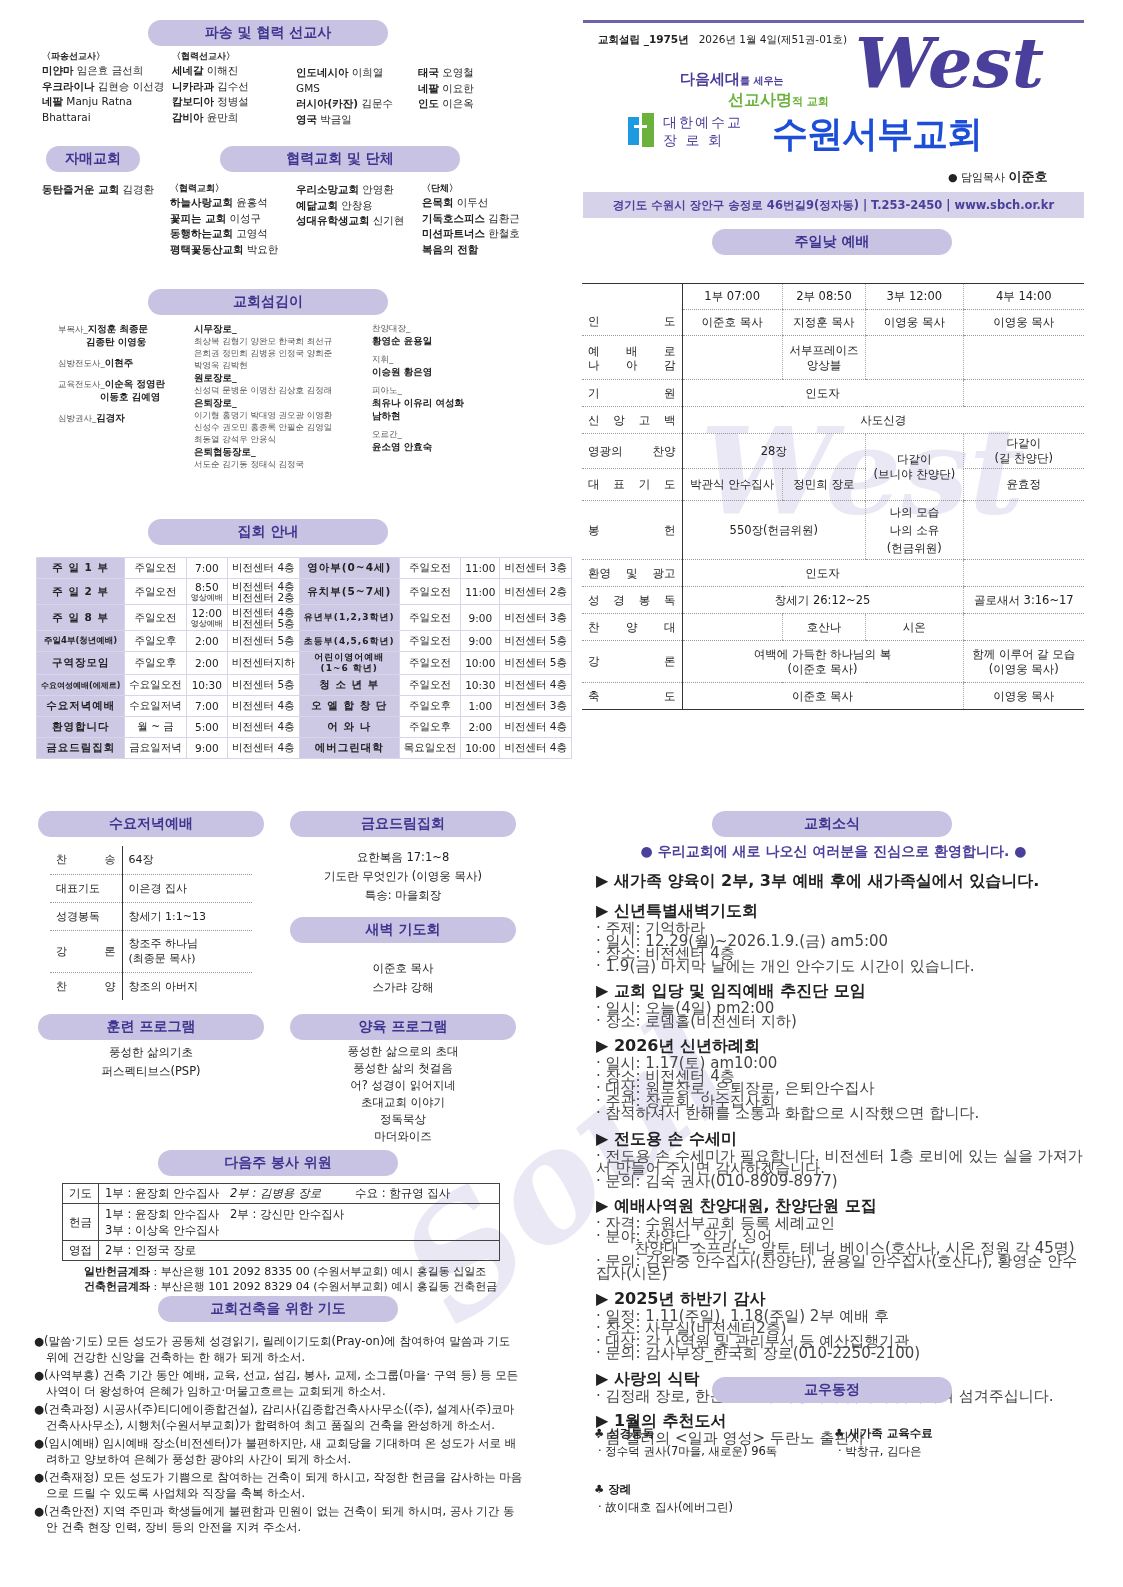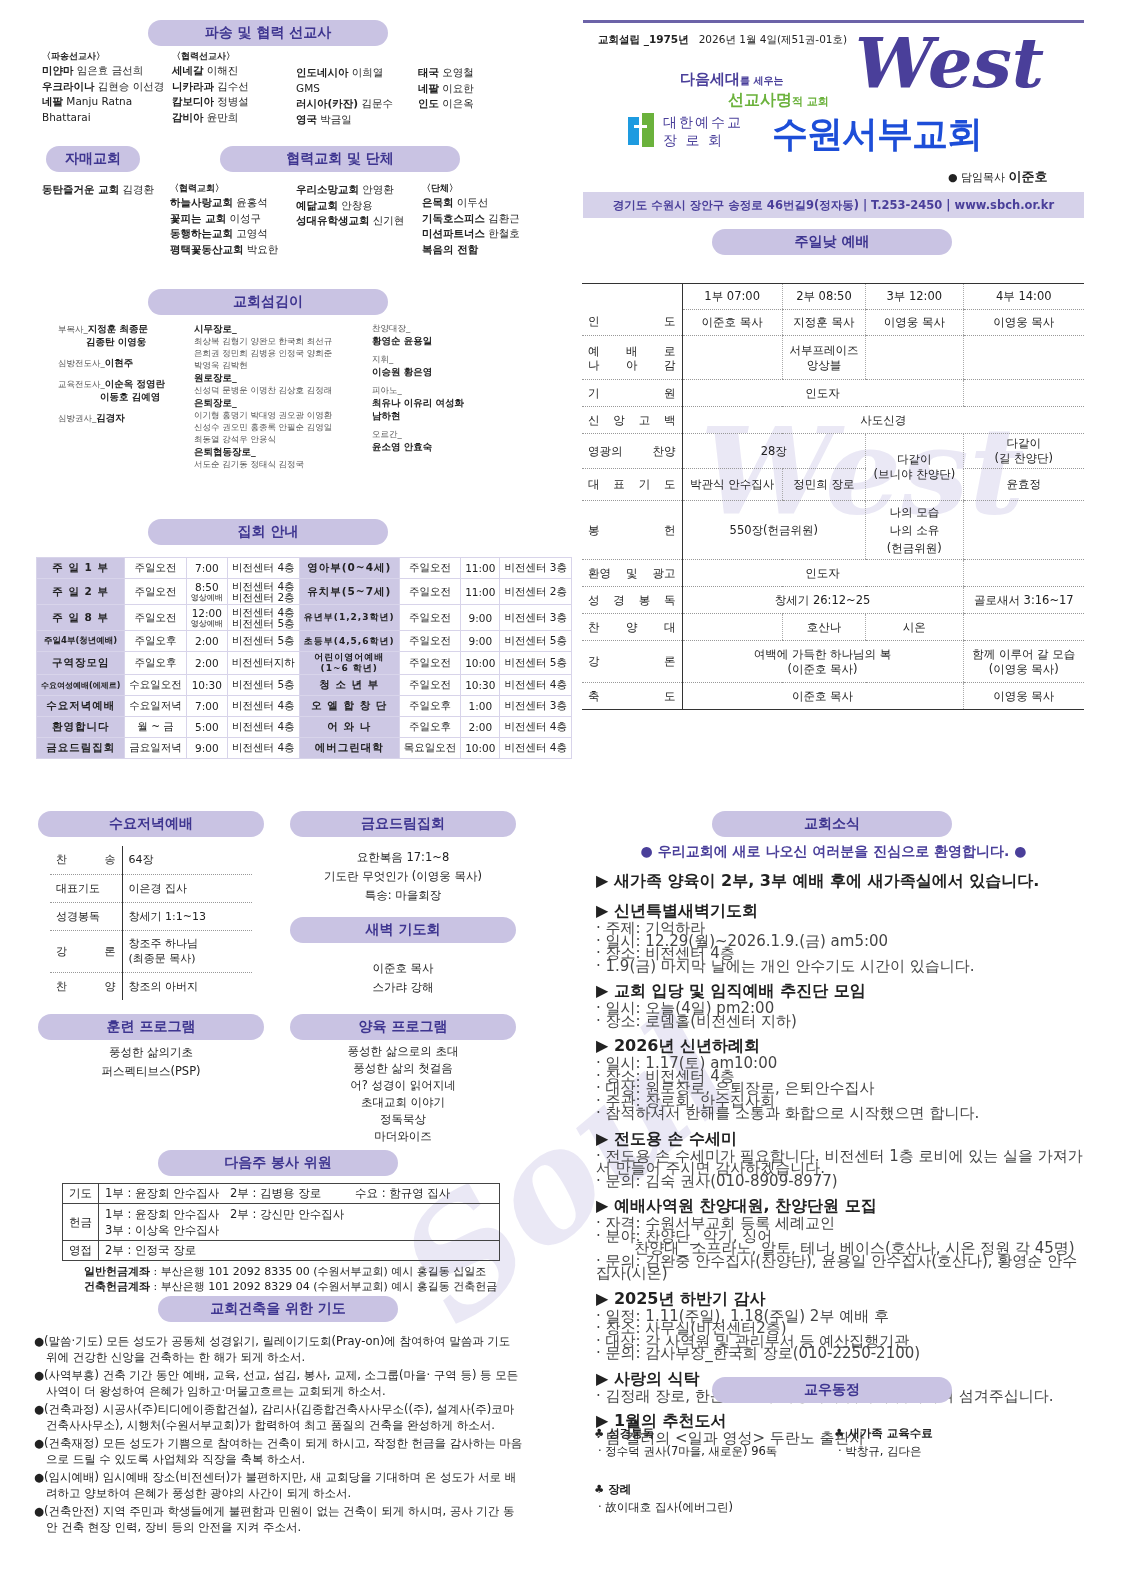--- a/index.html
+++ b/index.html
@@ -409,7 +409,7 @@
   <tbody>
       <tr>
     <td class="lab">기도</td>
-    <td><span style="display:inline-block;width:125px;">1부 :  윤장회 안수집사</span><span style="display:inline-block;width:125px;">2부 :  김병용 장로</span><span>수요 : 함규영 집사</span></td>
+    <td><span style="display:inline-block;width:125px;">1부 :  윤장회 안수집사</span><span style="display:inline-block;width:125px;font-style:italic;">2부 :  김병용 장로</span><span>수요 : 함규영 집사</span></td>
   </tr>
   <tr>
     <td class="lab">헌금</td>

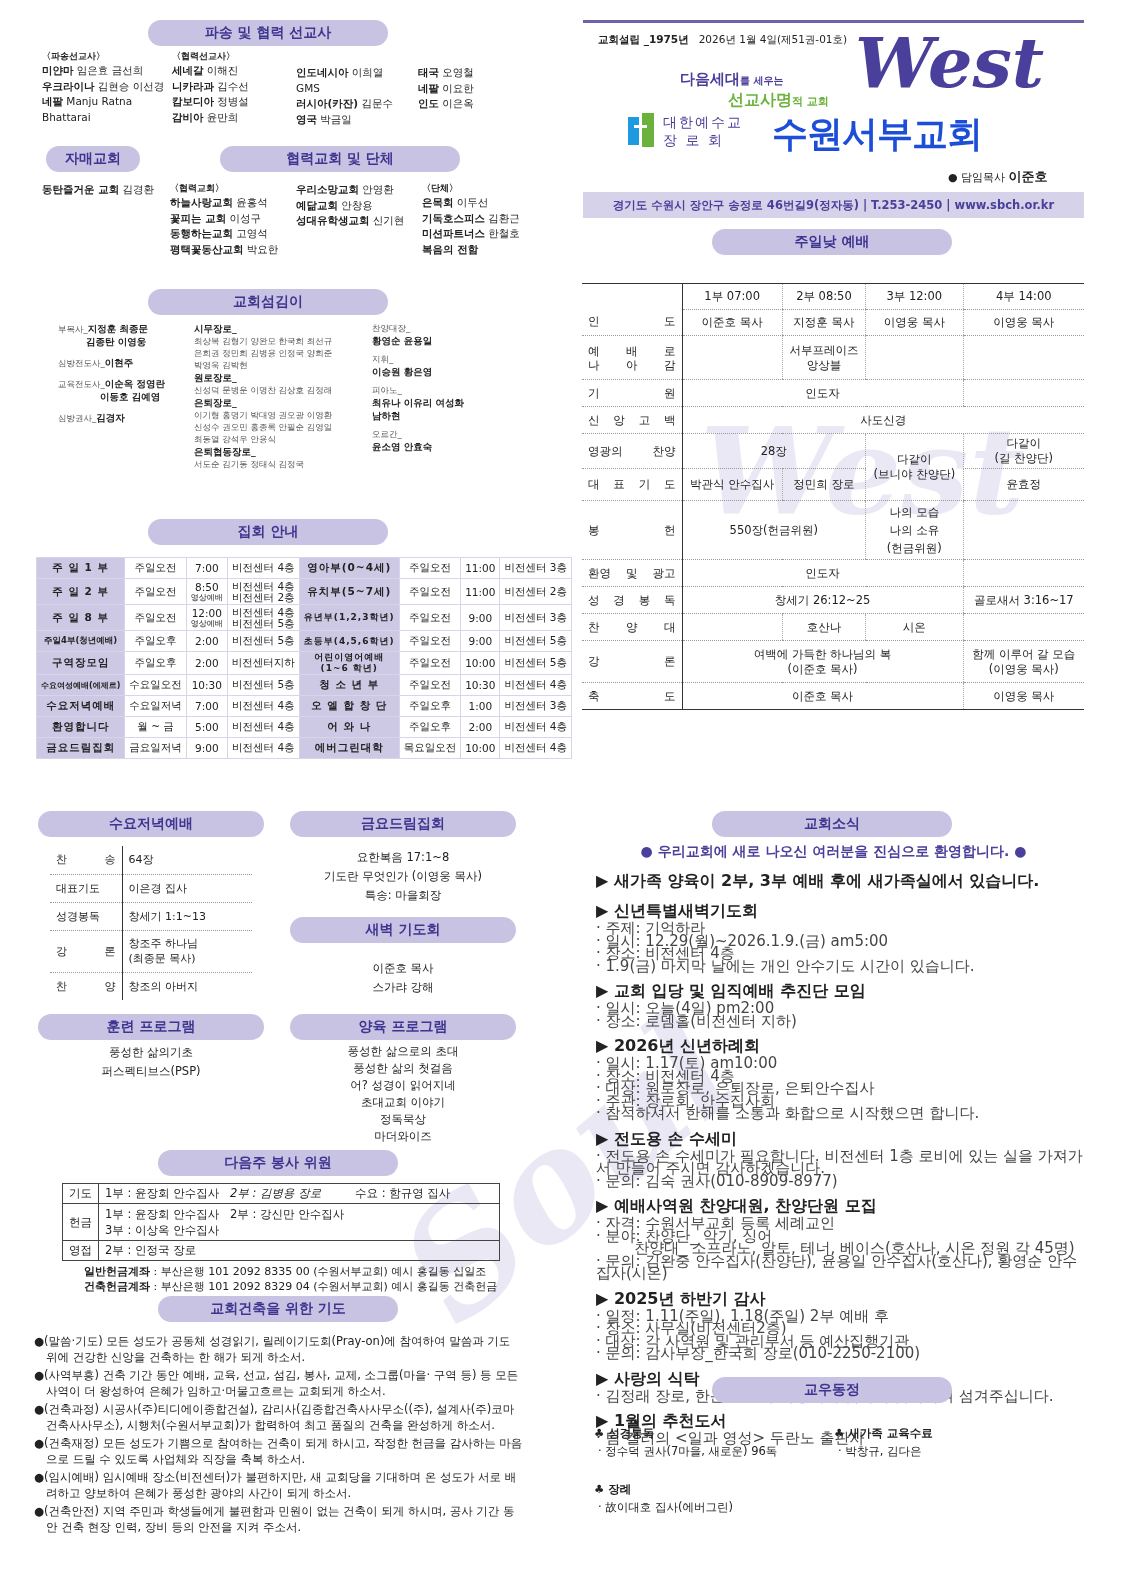--- a/index.html
+++ b/index.html
@@ -433,8 +433,8 @@
   <p>●(말씀·기도) 모든 성도가 공동체 성경읽기, 릴레이기도회(Pray-on)에 참여하여 말씀과 기도 위에 건강한 신앙을 건축하는 한 해가 되게 하소서.</p>
   <p>●(사역부흥) 건축 기간 동안 예배, 교육, 선교, 섬김, 봉사, 교제, 소그룹(마을· 구역 등) 등 모든 사역이 더 왕성하여 은혜가 임하고·머물고흐르는 교회되게 하소서.</p>
   <p>●(건축과정) 시공사(주)티디에이종합건설), 감리사(김종합건축사사무소((주), 설계사(주)코마건축사사무소), 시행처(수원서부교회)가 합력하여 최고 품질의 건축을 완성하게 하소서.</p>
+  <p>●(임시예배) 임시예배 장소(비전센터)가 불편하지만, 새 교회당을 기대하며 온 성도가 서로 배려하고 양보하여 은혜가 풍성한 광야의 사간이 되게 하소서.</p>
   <p>●(건축재정) 모든 성도가 기쁨으로 참여하는 건축이 되게 하시고, 작정한 헌금을 감사하는 마음으로 드릴 수 있도록 사업체와 직장을 축복 하소서.</p>
-  <p>●(임시예배) 임시예배 장소(비전센터)가 불편하지만, 새 교회당을 기대하며 온 성도가 서로 배려하고 양보하여 은혜가 풍성한 광야의 사간이 되게 하소서.</p>
   <p>●(건축안전) 지역 주민과 학생들에게 불편함과 민원이 없는 건축이 되게 하시며, 공사 기간 동안 건축 현장 인력, 장비 등의 안전을 지켜 주소서.</p>
 </div>
 

